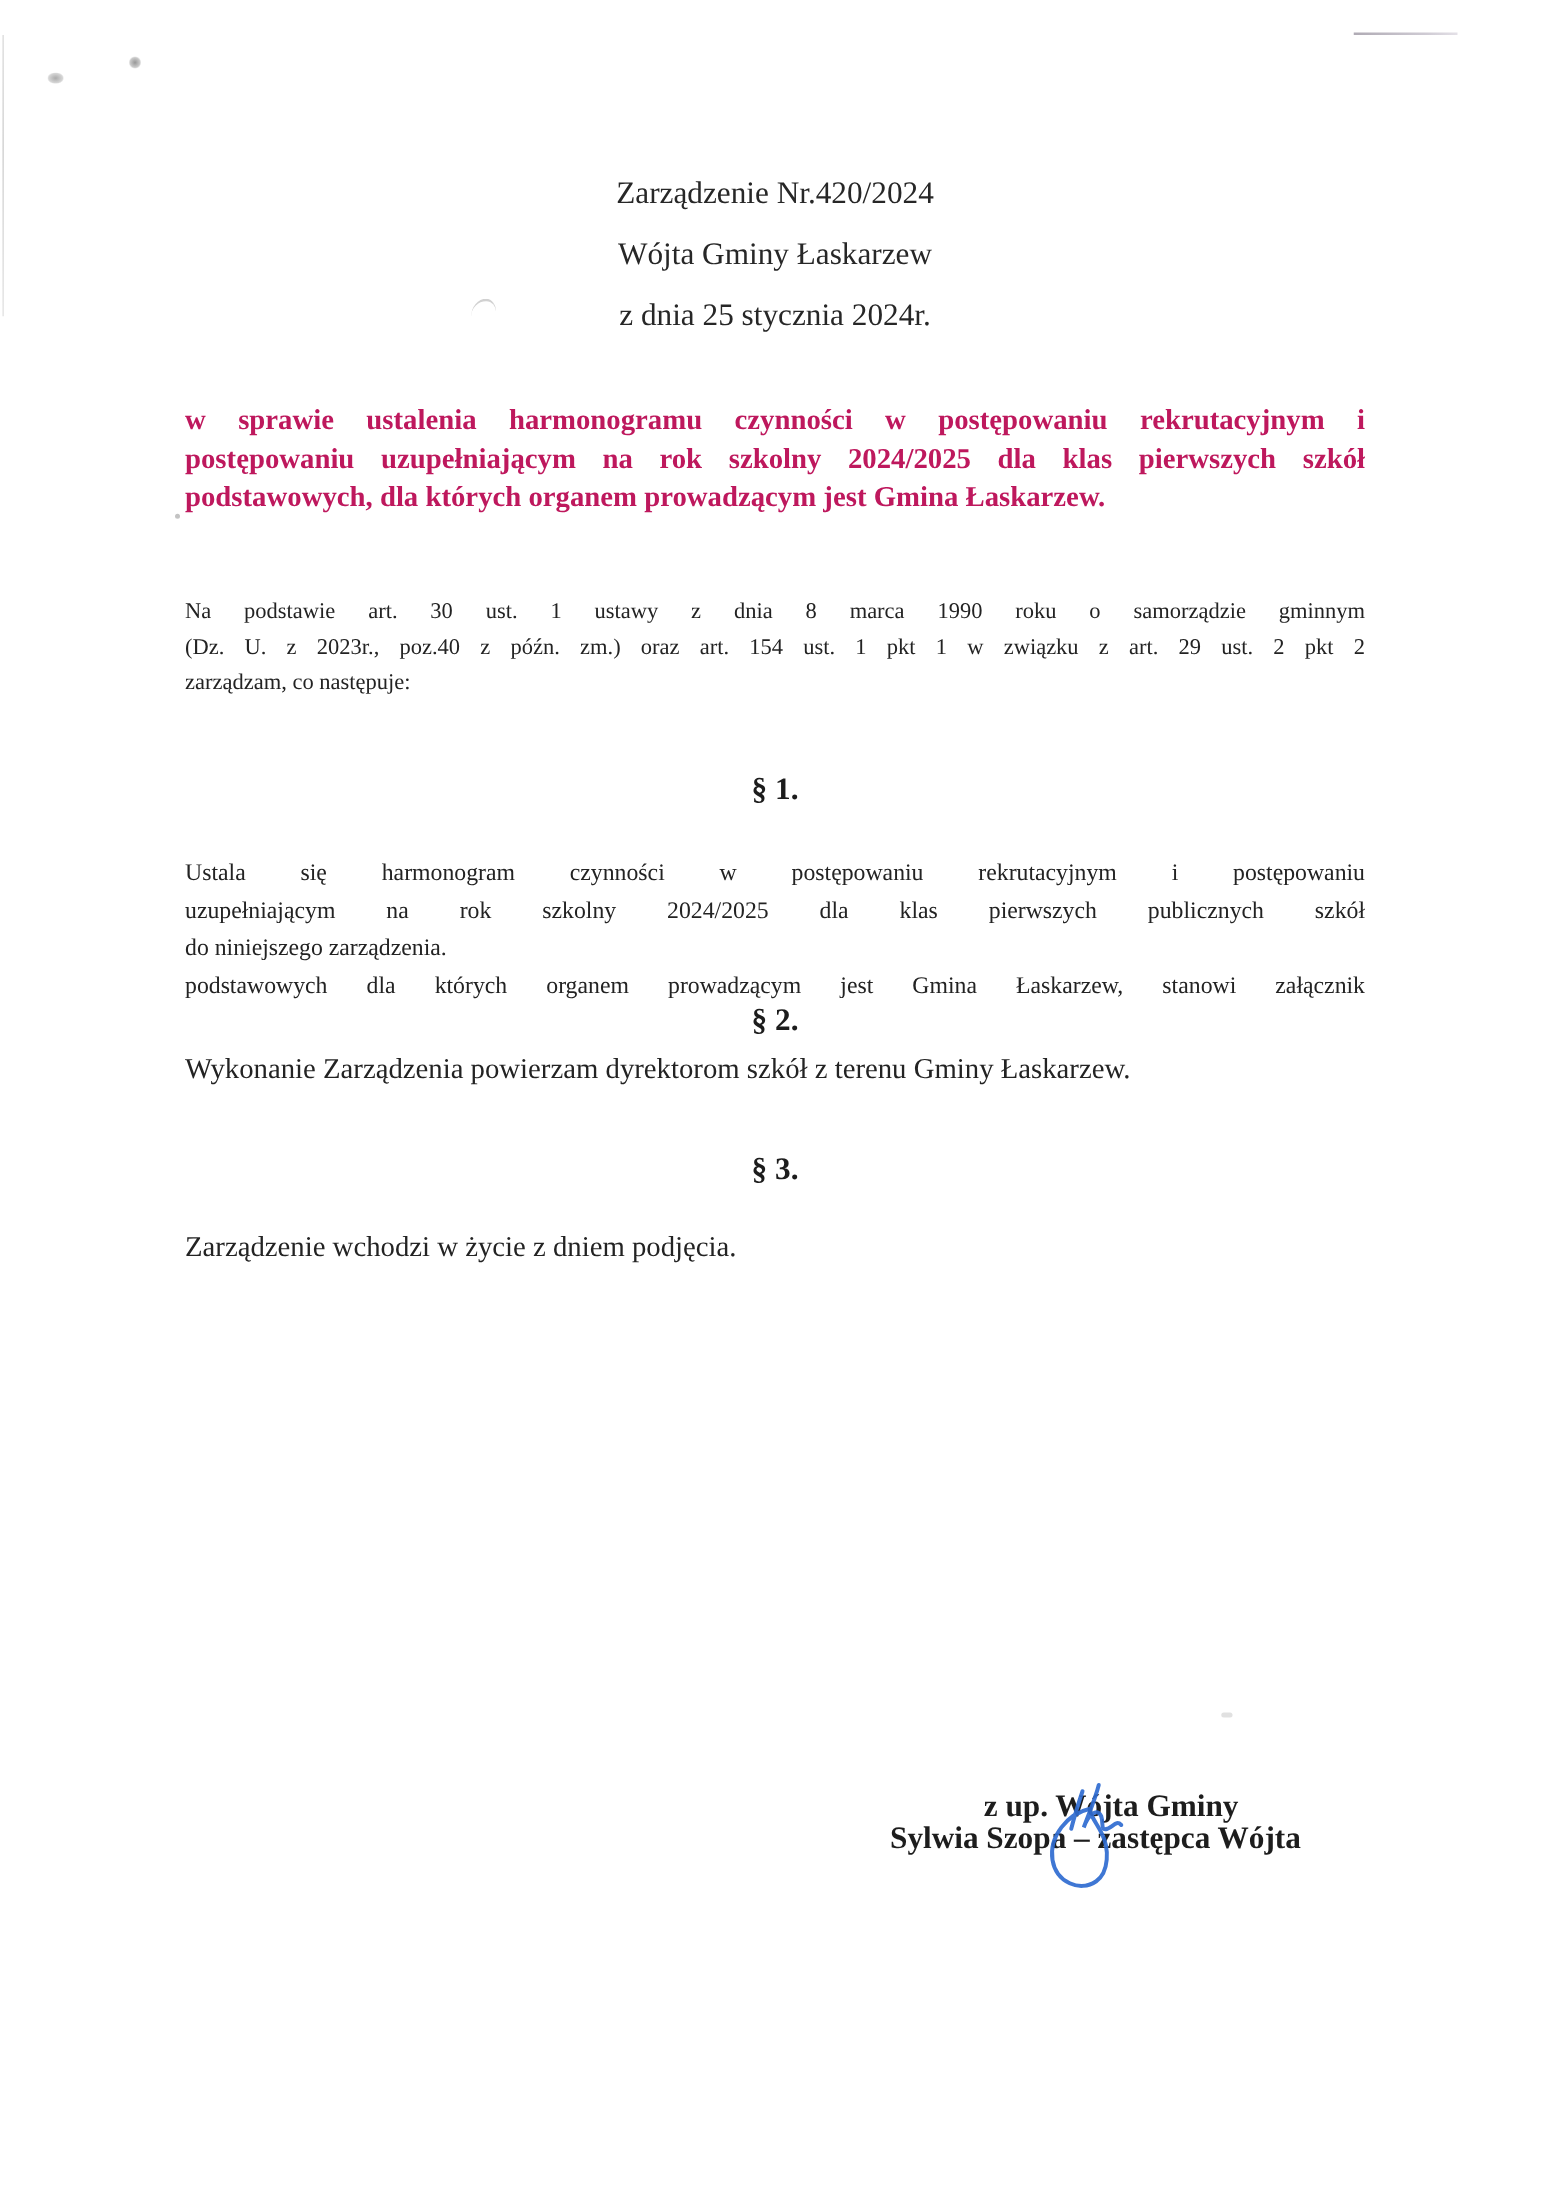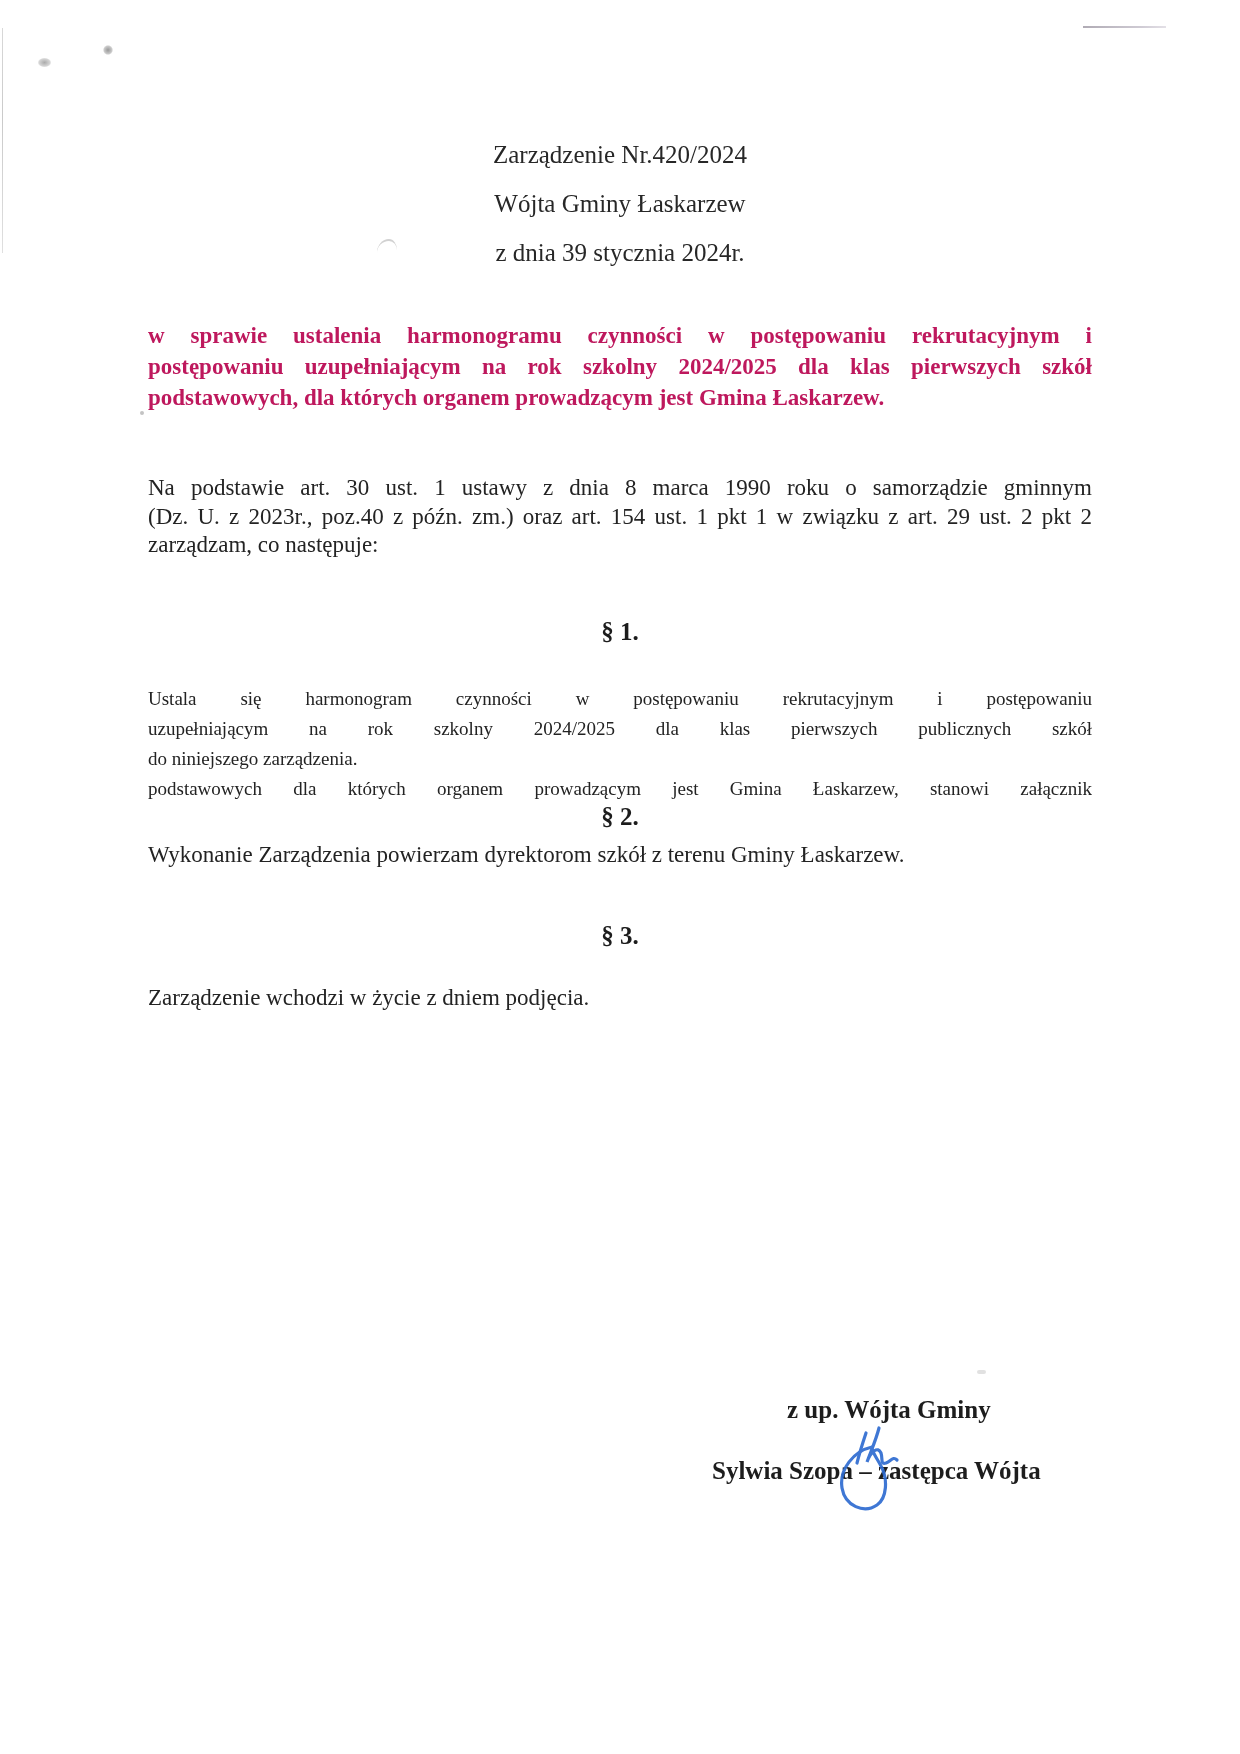--- a/index.html
+++ b/index.html
@@ -63,7 +63,7 @@
   <div class="title-block">
     <div class="title-line">Zarządzenie Nr.420/2024</div>
     <div class="title-line">Wójta Gminy Łaskarzew</div>
-    <div class="title-line">z dnia 39 stycznia 2024r.</div>
+    <div class="title-line">z dnia 25 stycznia 2024r.</div>
   </div>
 
   <div class="para subject">

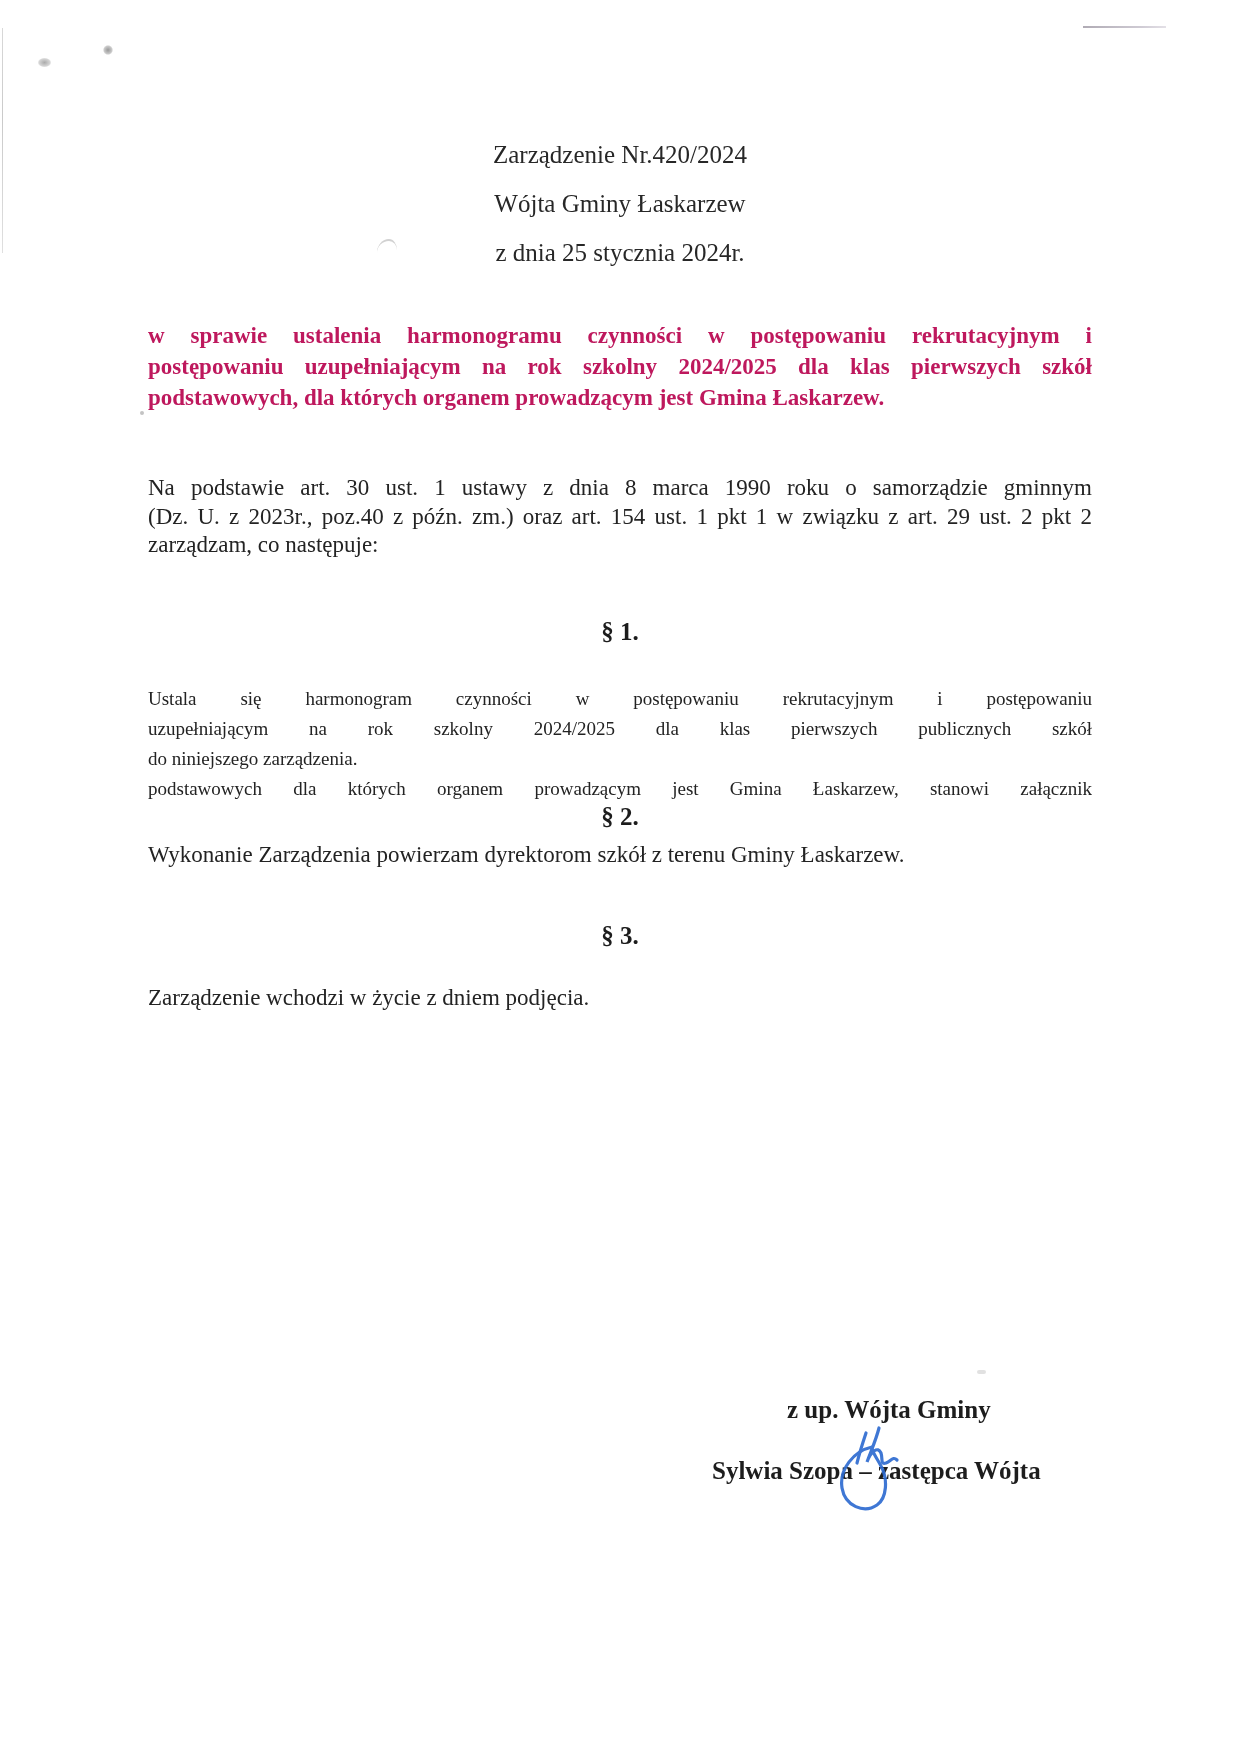--- a/index.html
+++ b/index.html
@@ -22,7 +22,7 @@
   .subject{
     top:320px;font-size:23px;font-weight:700;line-height:31px;color:#be185d;
   }
-  .legal{top:474px;font-size:23px;line-height:28.5px;}
+  .legal{top:474px;font-size:18px;line-height:28.5px;}
   .sec-heading{
     position:absolute;left:148px;width:944px;text-align:center;
     font-size:25px;font-weight:700;color:#1c1c1c;

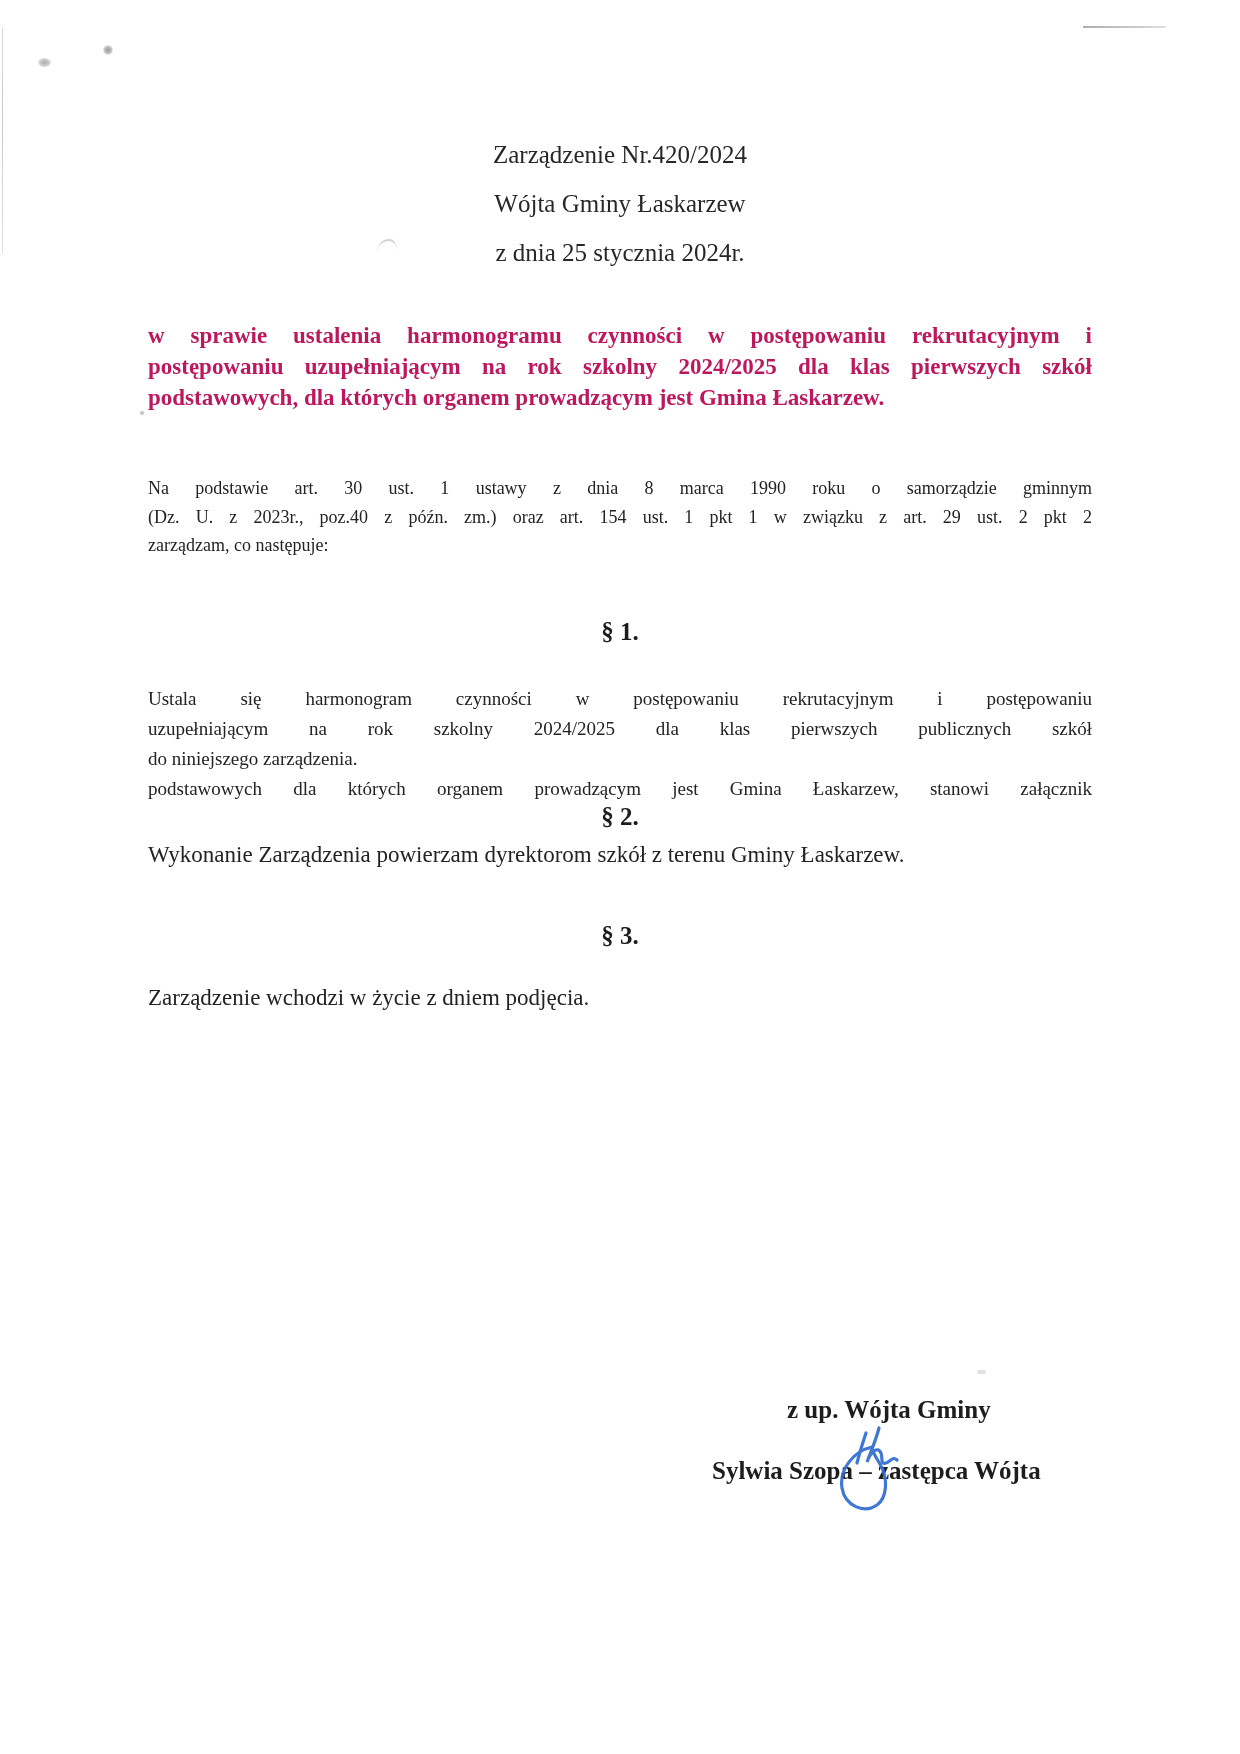--- a/index.html
+++ b/index.html
@@ -34,7 +34,7 @@
   .p2{top:840px;font-size:23px;line-height:30px;}
   .p3{top:983px;font-size:23px;line-height:30px;}
   .sig{position:absolute;font-weight:700;color:#1d1d1d;white-space:nowrap;}
-  .sig1{left:787px;top:1396px;font-size:25px;}
+  .sig1{left:787px;top:1432px;font-size:25px;}
   .sig2{left:712px;top:1457px;font-size:25px;}
   .ink{position:absolute;left:800px;top:1413px;width:140px;height:100px;opacity:.92;}
   

